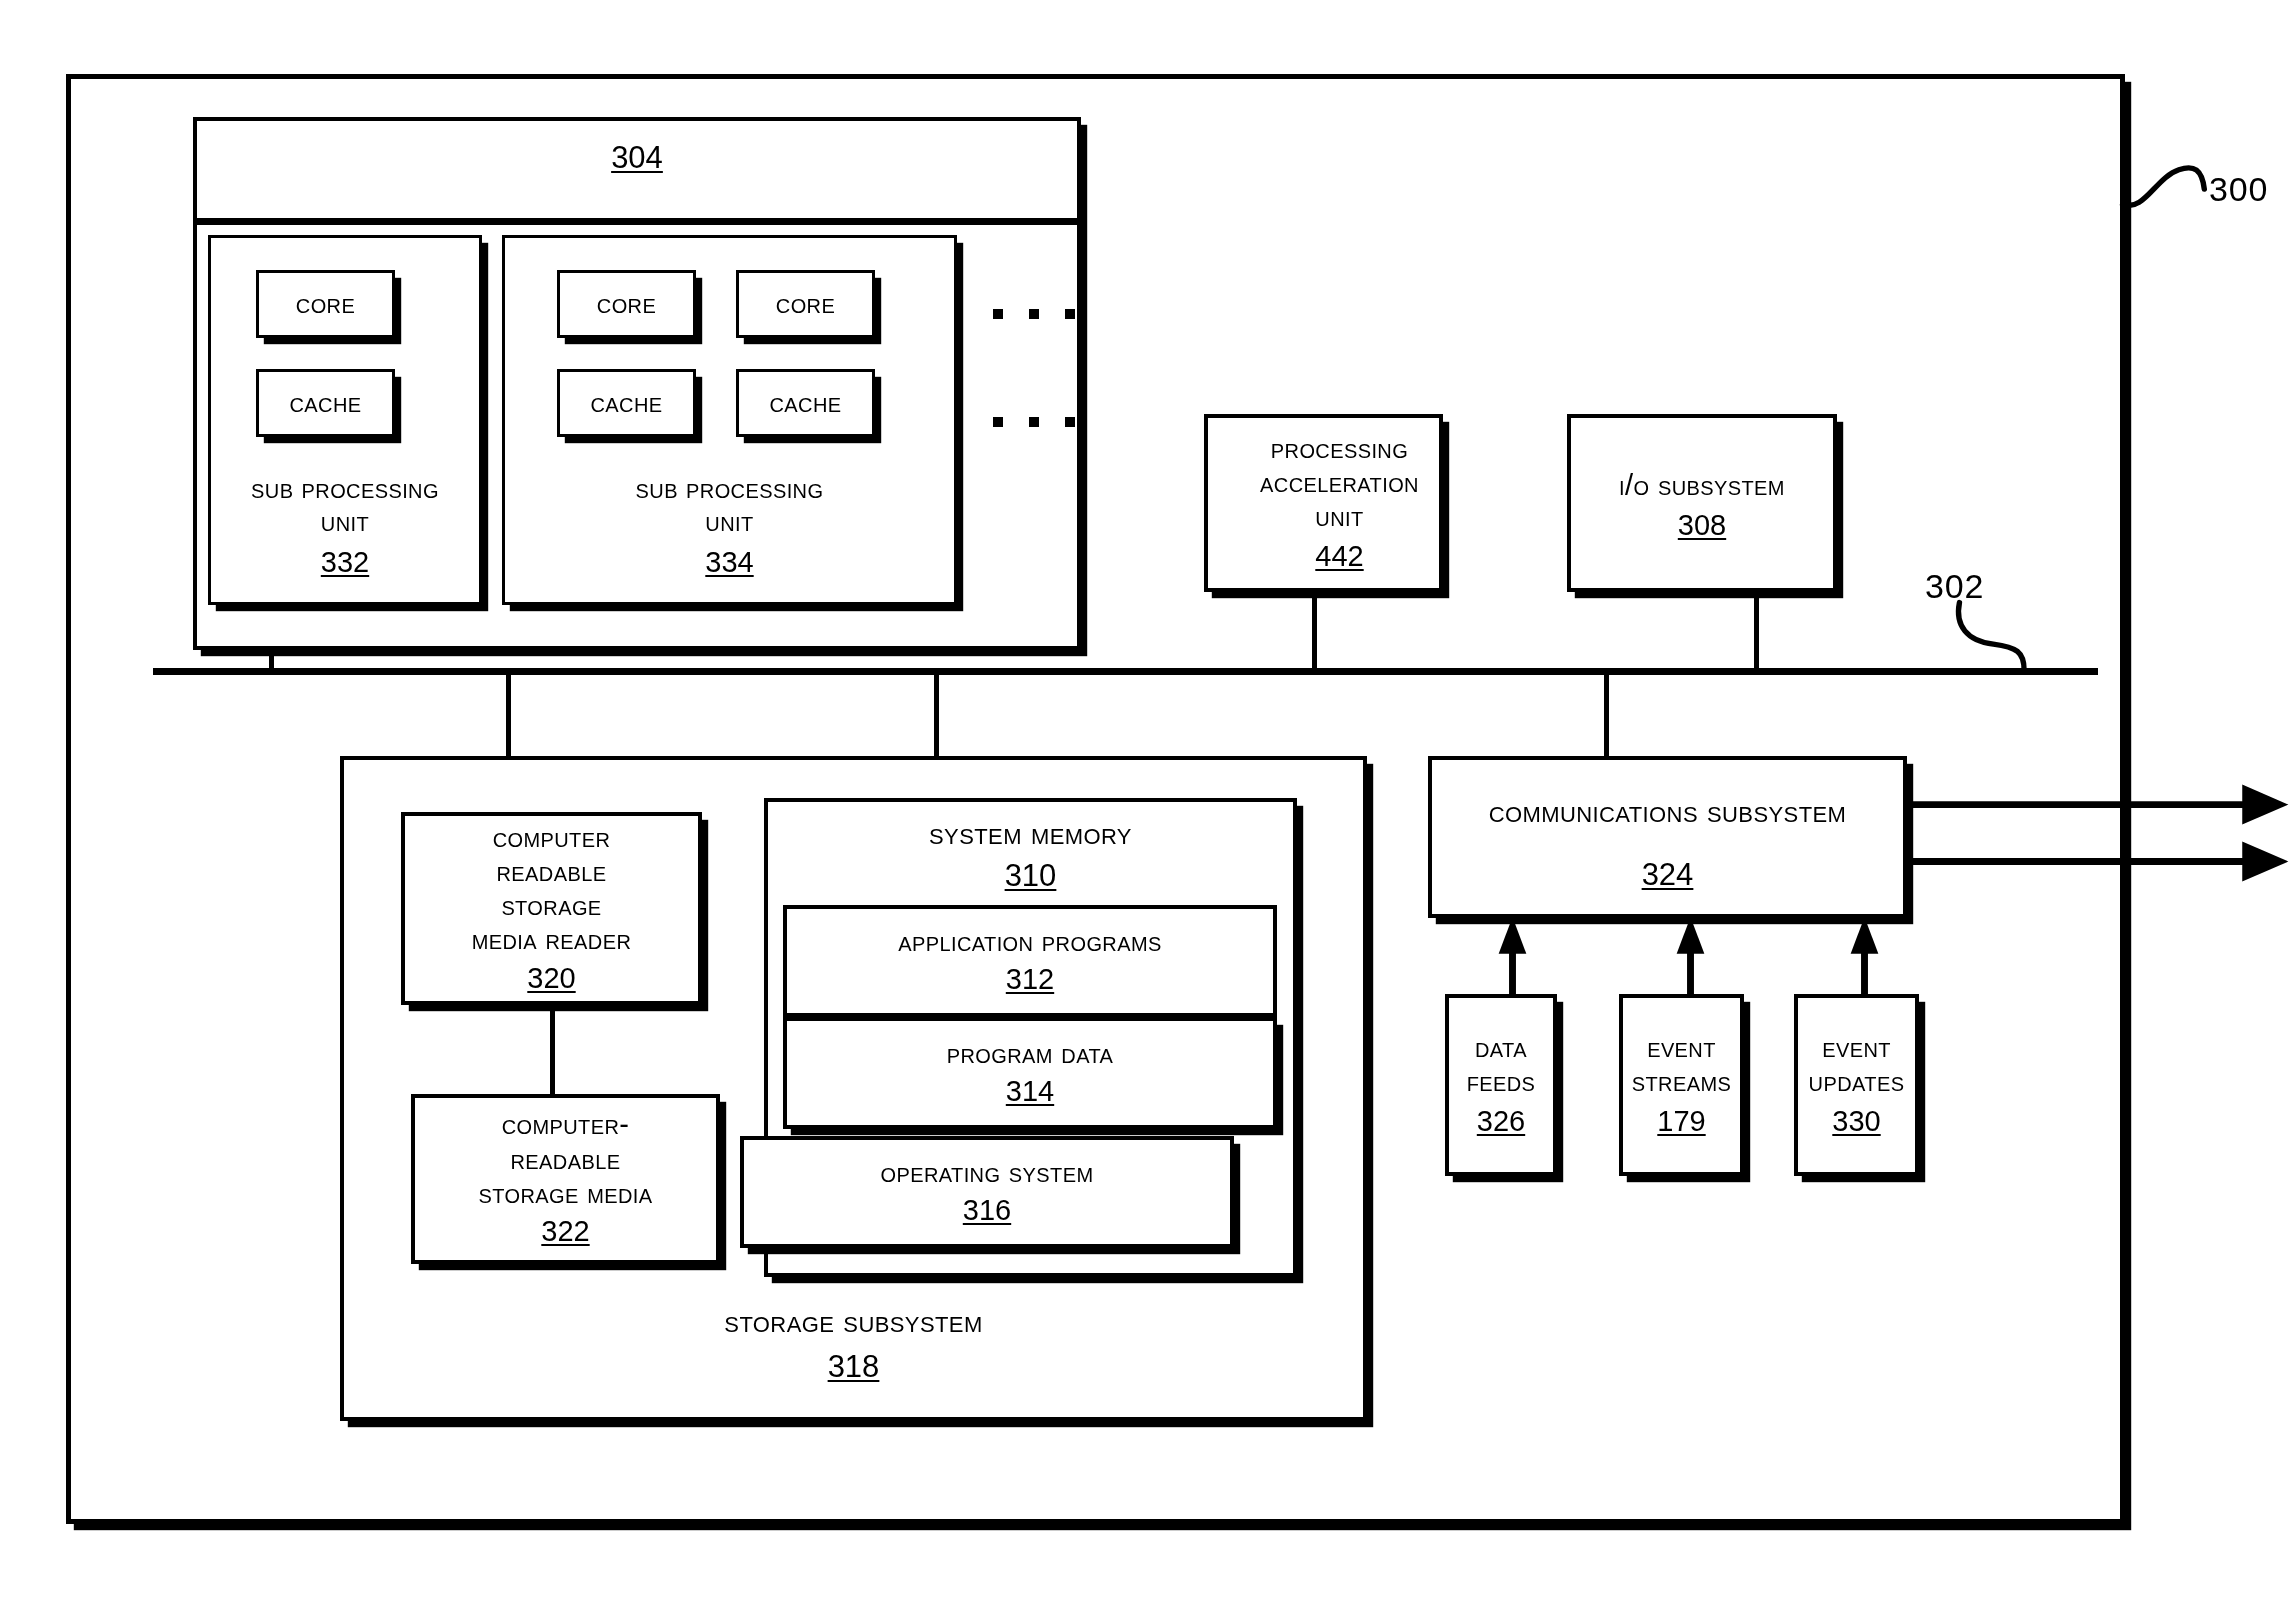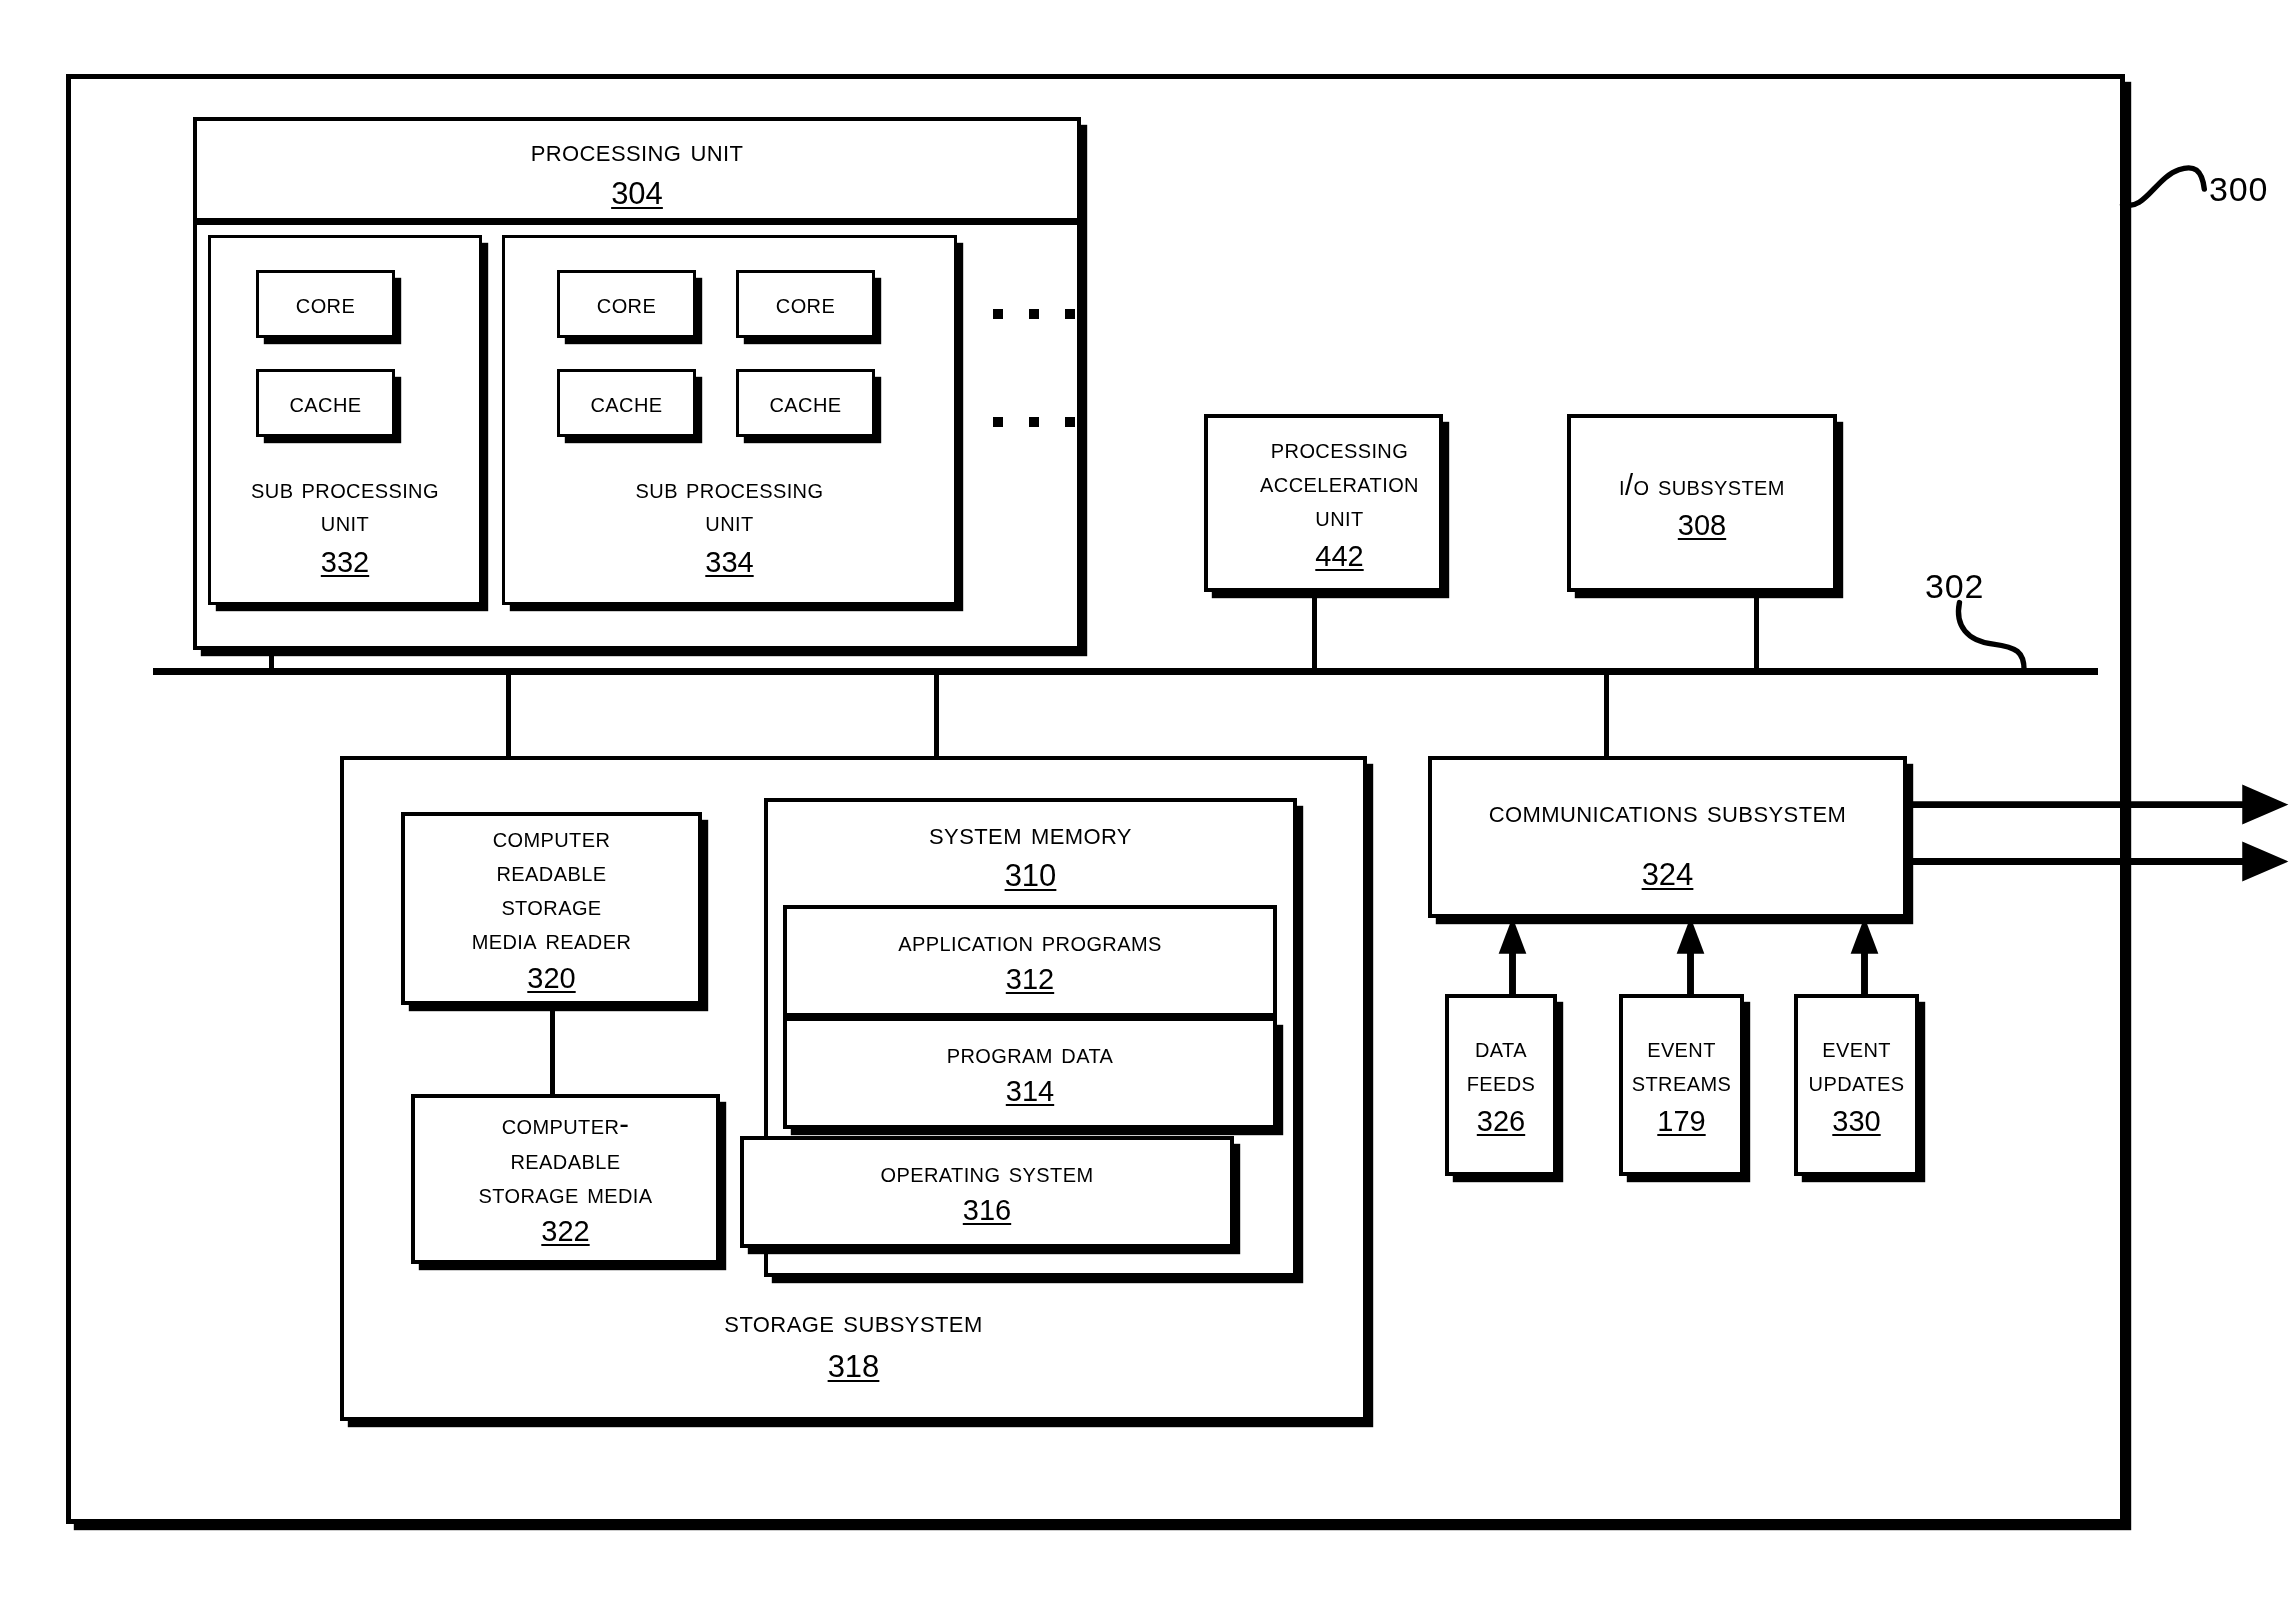--- a/index.html
+++ b/index.html
@@ -93,7 +93,6 @@
   <div class="hline" style="left:193px; top:218px; width:888px; height:7px;"></div>
 
   <div style="position:absolute; left:193px; top:133px; width:888px; text-align:center;">
-    <div class="lbl" style="font-size:31px;">Processing unit</div>
     <div class="num" style="font-size:31px; margin-top:4.6px;">304</div>
   </div>
 

